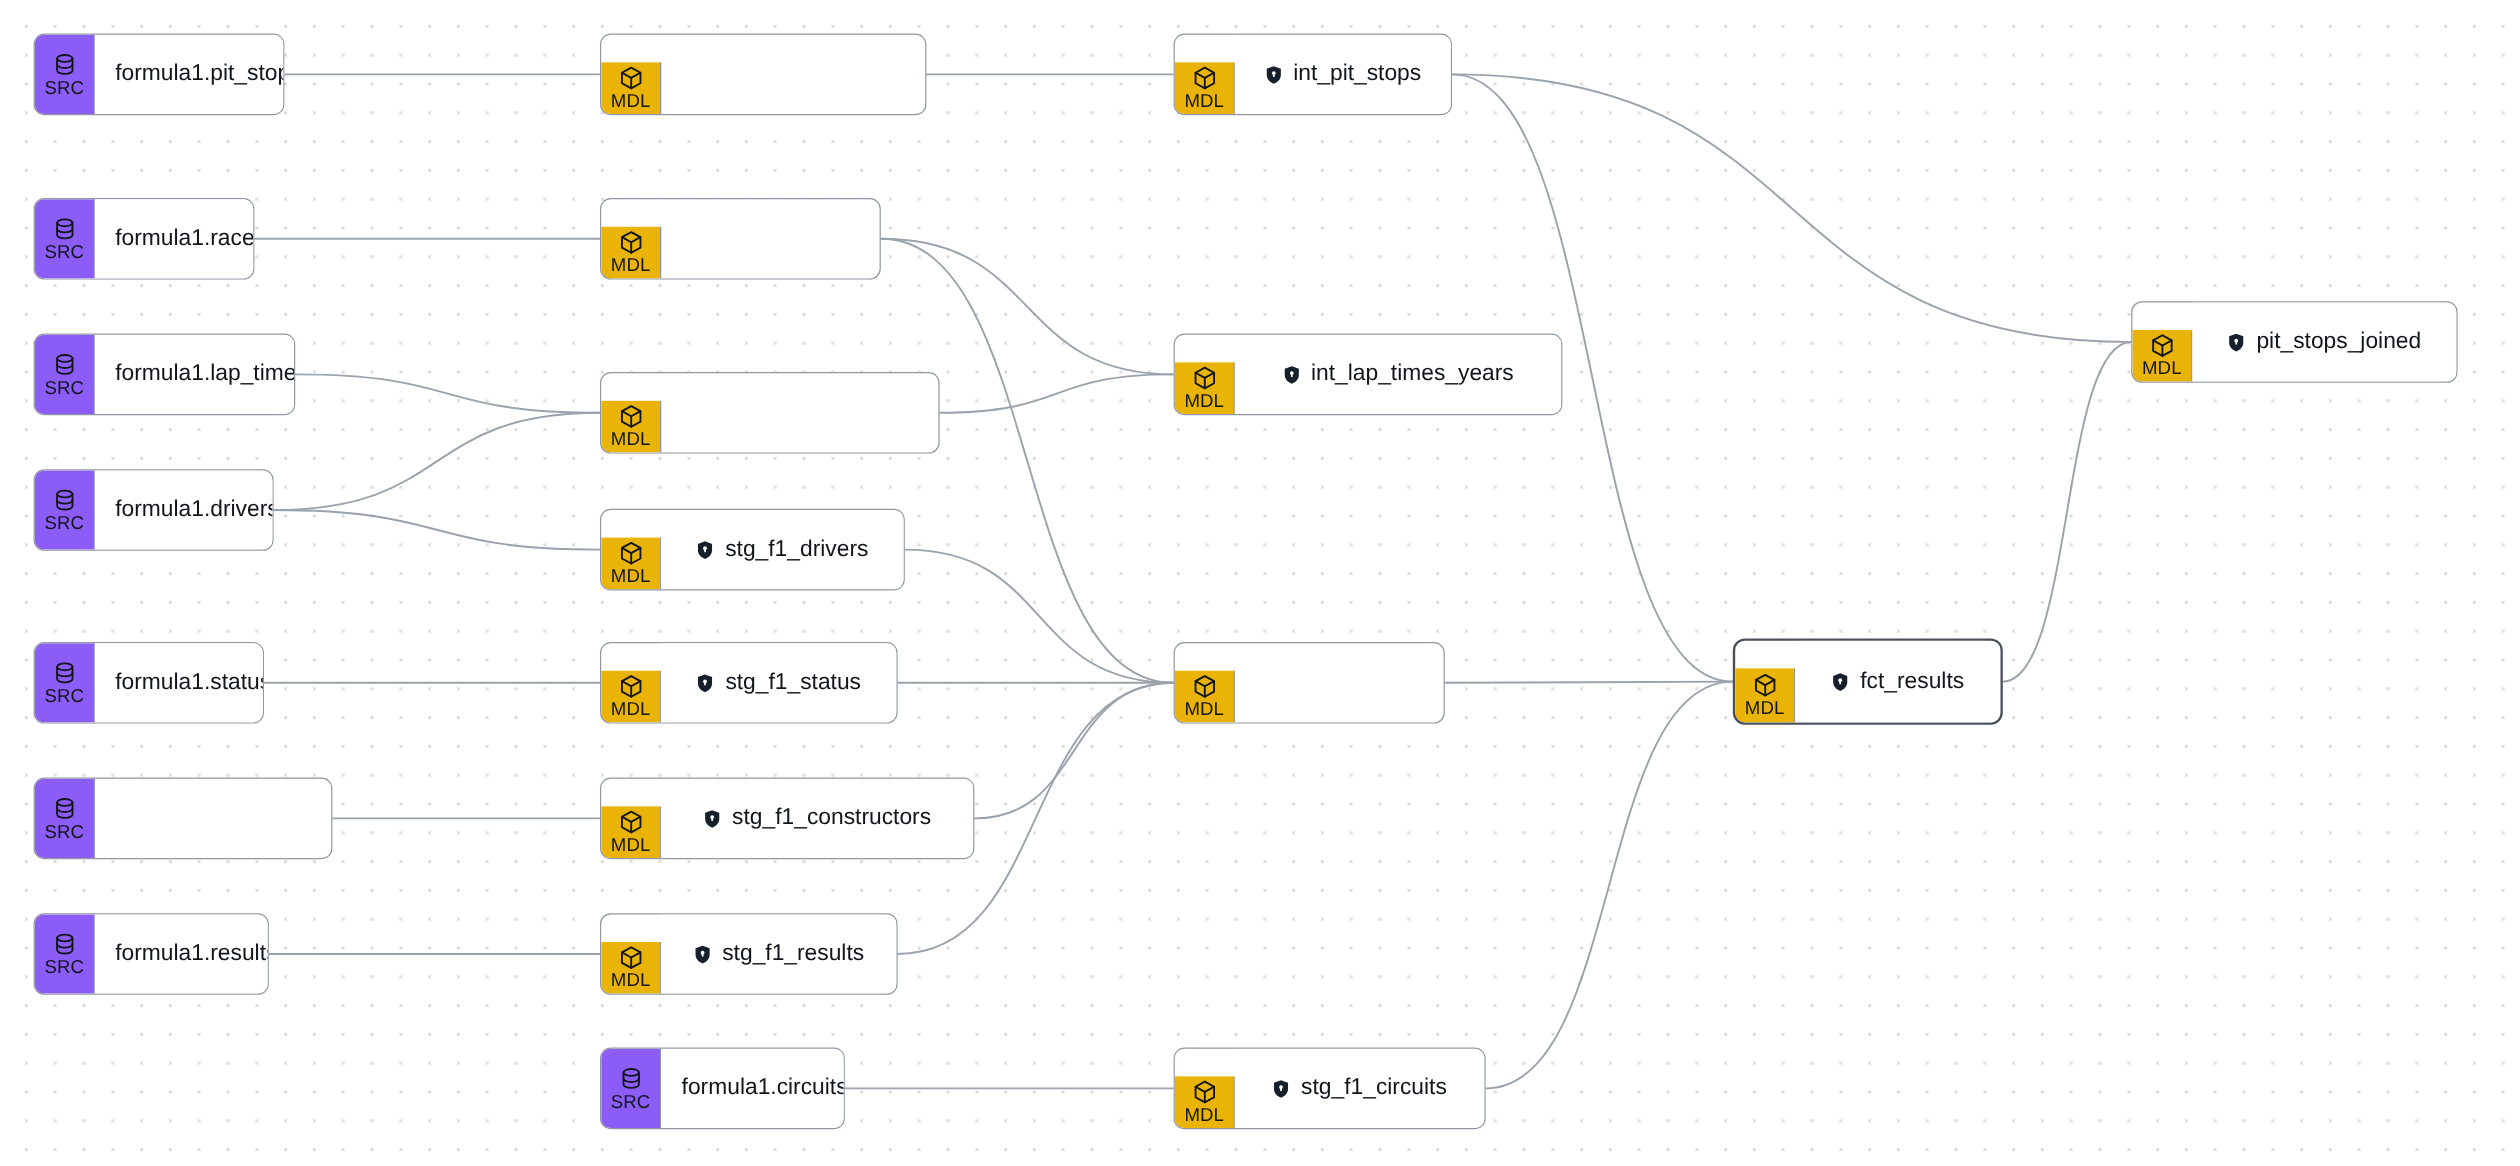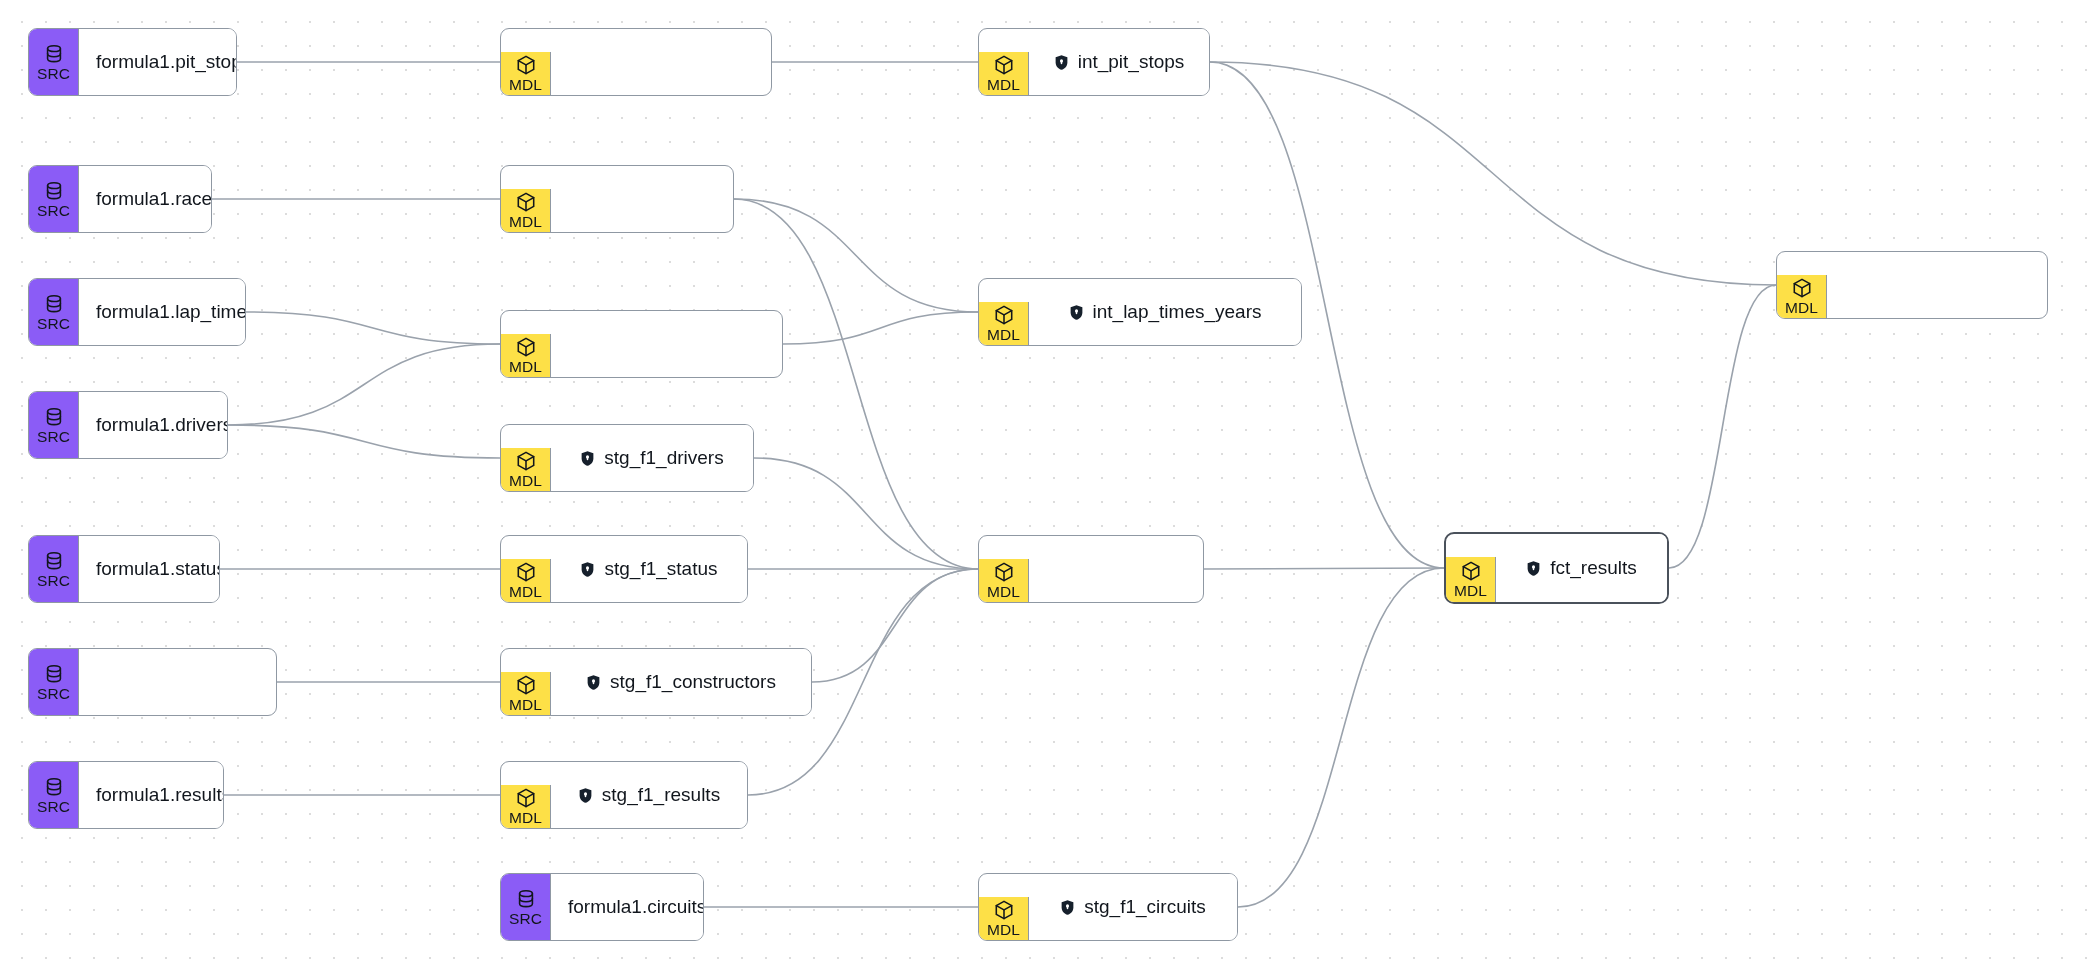--- a/index.html
+++ b/index.html
@@ -63,7 +63,7 @@
     box-sizing: border-box;
   }
   .badge-src { background: #8b5cf6; }
-  .badge-mdl { background: #fde047; margin-top: 23px; }
+  .badge-mdl { background: #eab308; margin-top: 23px; }
 
   .badge-icon {
     display: block;

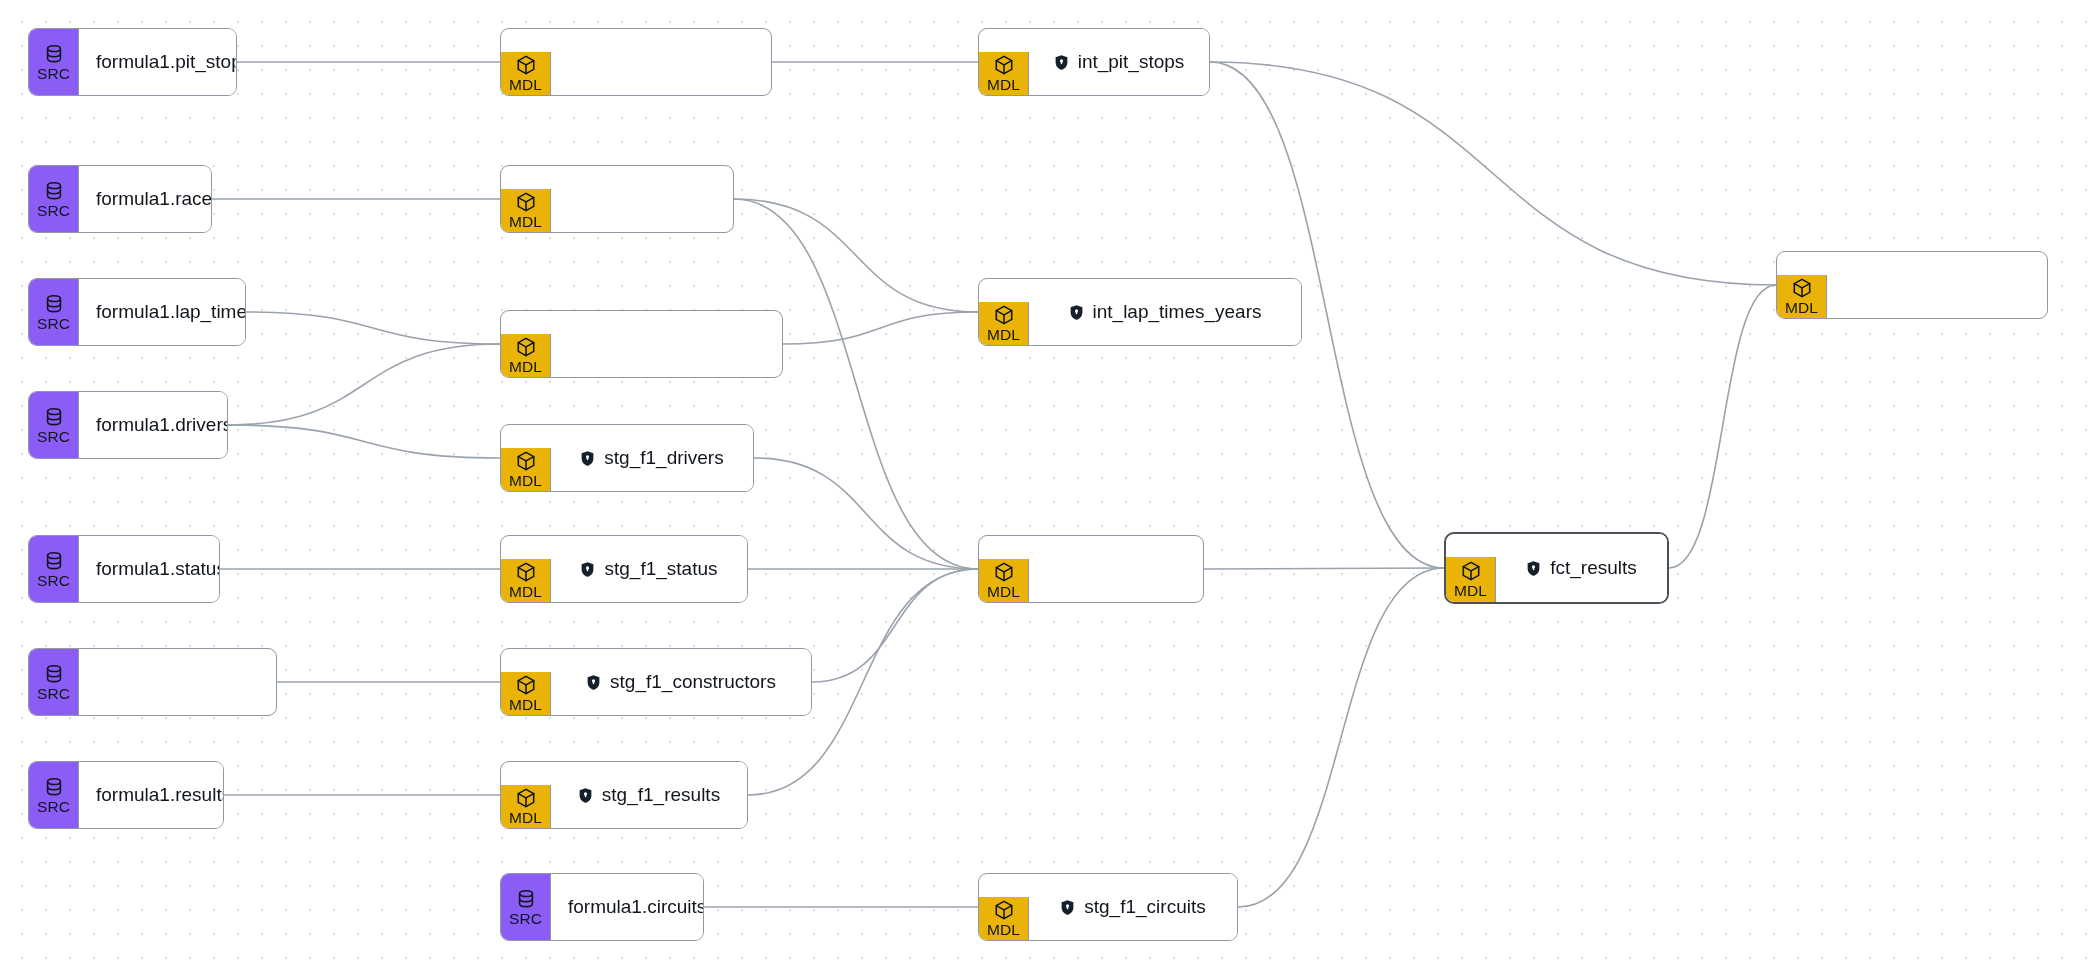--- a/index.html
+++ b/index.html
@@ -488,6 +488,16 @@
           </span>
           <span class="badge-text">MDL</span>
         </div>
+        <div class="node-body">
+          <span class="shield-icon">
+            <svg viewBox="0 0 24 26" width="15" height="17">
+              <path d="M12 1.2 21.4 4.6v8.2c0 6.1-4.2 9.9-9.4 11.9C6.8 22.7 2.6 18.9 2.6 12.8V4.6z" fill="#16202c"></path>
+              <circle cx="12" cy="10.4" r="2.5" fill="#ffffff"></circle>
+              <rect x="10.8" y="10.6" width="2.4" height="5.2" rx="1.2" fill="#ffffff"></rect>
+            </svg>
+          </span>
+          <span class="node-label">pit_stops_joined</span>
+        </div>
       </div>
     </div>
 </div>

